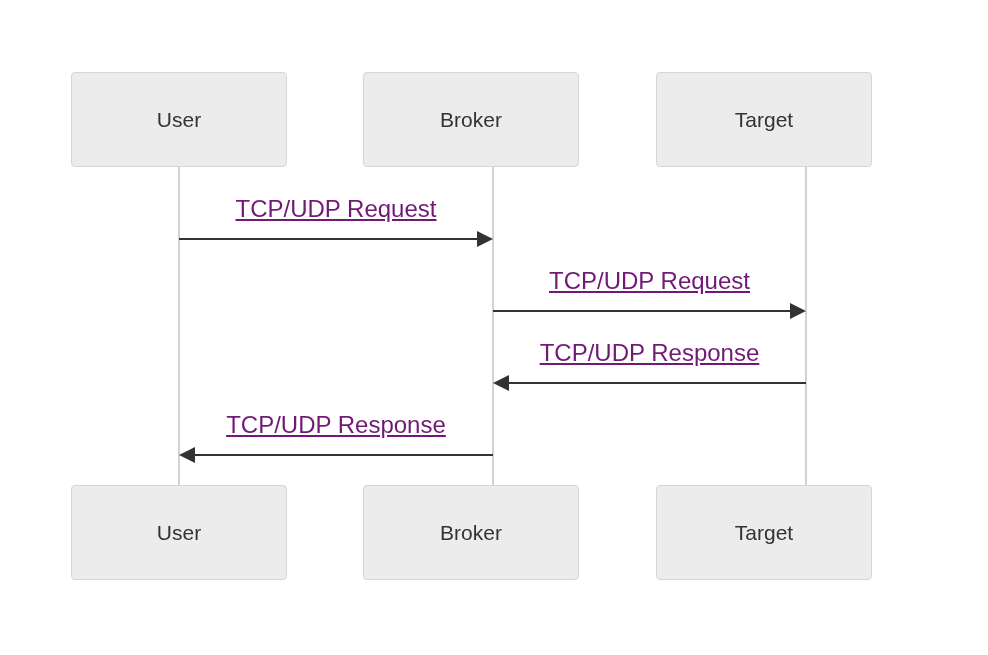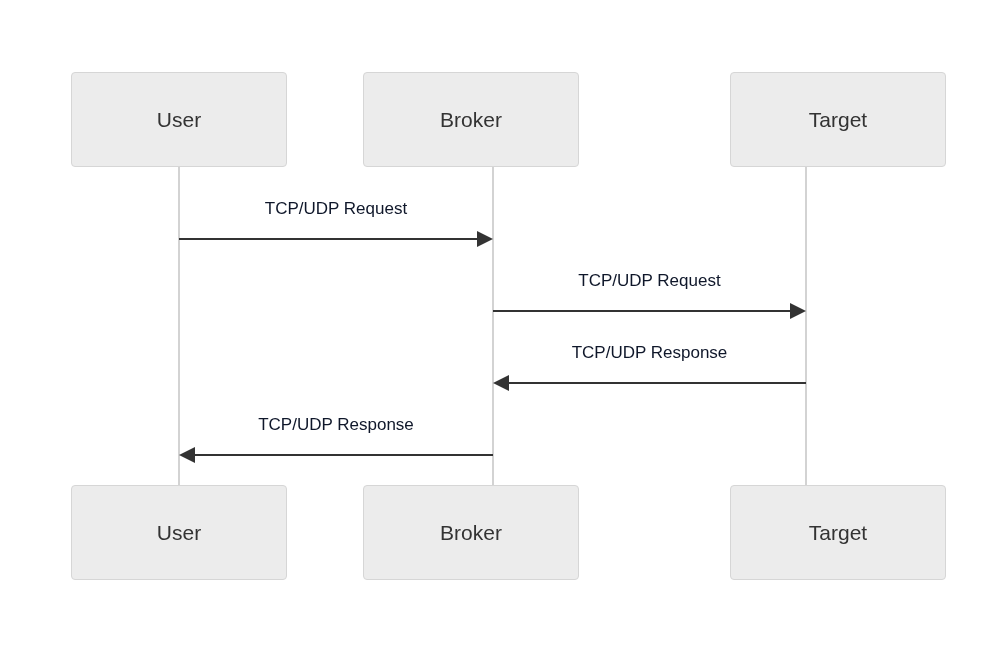--- a/index.html
+++ b/index.html
@@ -40,7 +40,7 @@
   .actor-bottom { top: 485px; }
   .actor-user { left: 71px; }
   .actor-broker { left: 363px; }
-  .actor-target { left: 730px; }
+  .actor-target { left: 656px; }
 
   .msg-label {
     position: absolute;

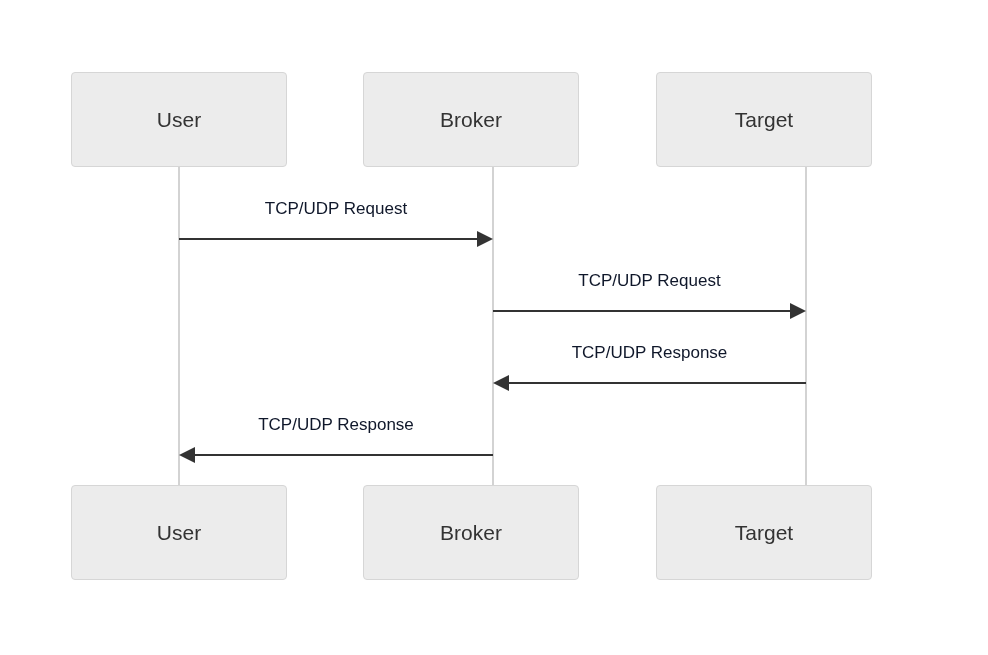--- a/index.html
+++ b/index.html
@@ -44,11 +44,12 @@
 
   .msg-label {
     position: absolute;
-    color: #0f172a;
-    font-size: 17px;
+    color: #701a75;
+    font-size: 24px;
     line-height: 24px;
     text-align: center;
     white-space: nowrap;
+    text-decoration: underline;
   }
   .arrow {
     position: absolute;

